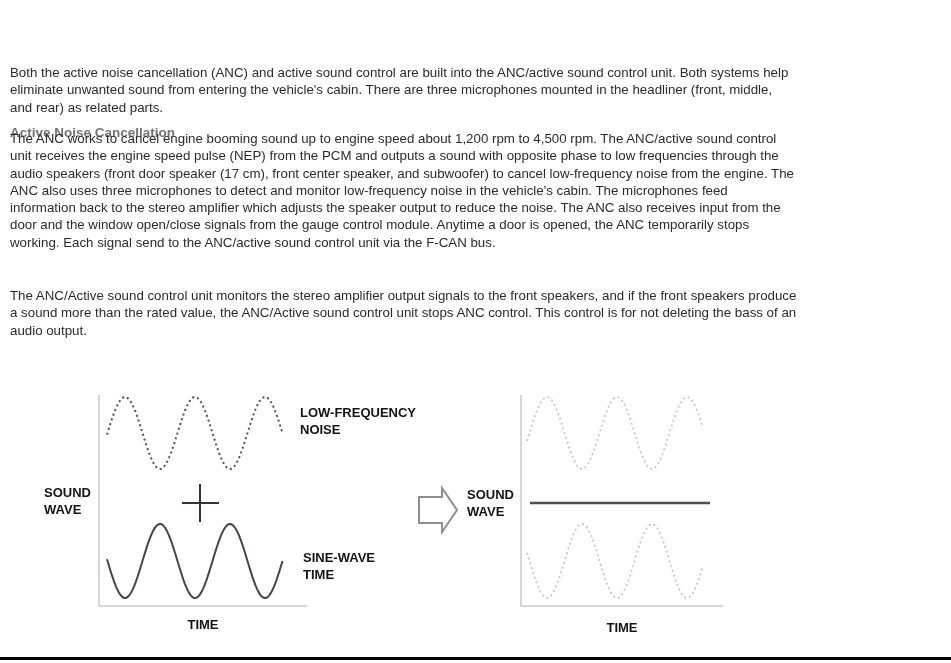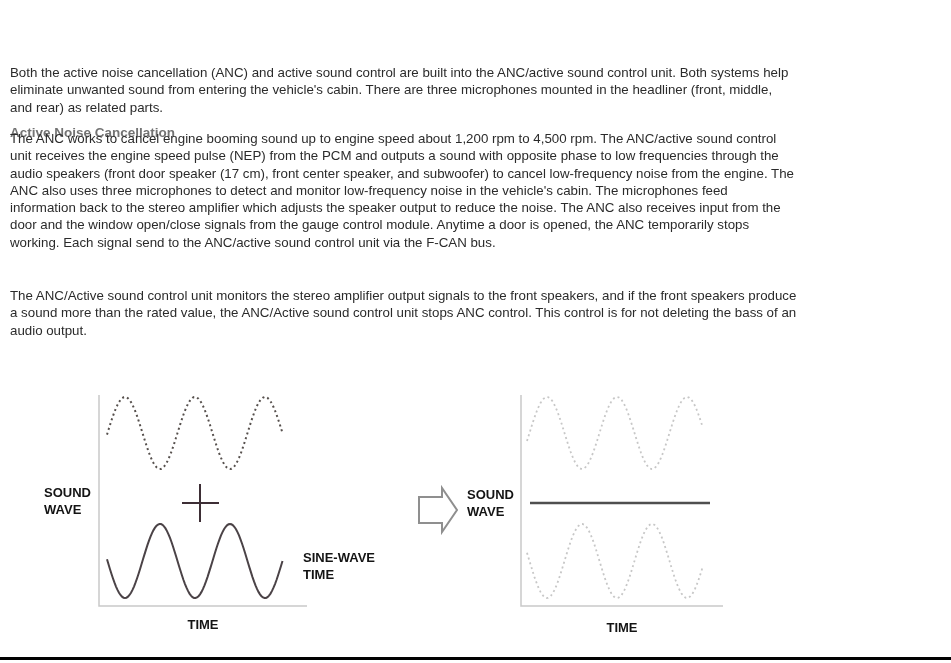--- a/index.html
+++ b/index.html
@@ -129,6 +129,8 @@
 
   <div class="diag-label lbl-sound-wave-left">SOUND
 WAVE</div>
+  <div class="diag-label lbl-low-freq">LOW-FREQUENCY
+NOISE</div>
   <div class="diag-label lbl-sine-wave">SINE-WAVE
 TIME</div>
   <div class="diag-label lbl-time-left">TIME</div>

